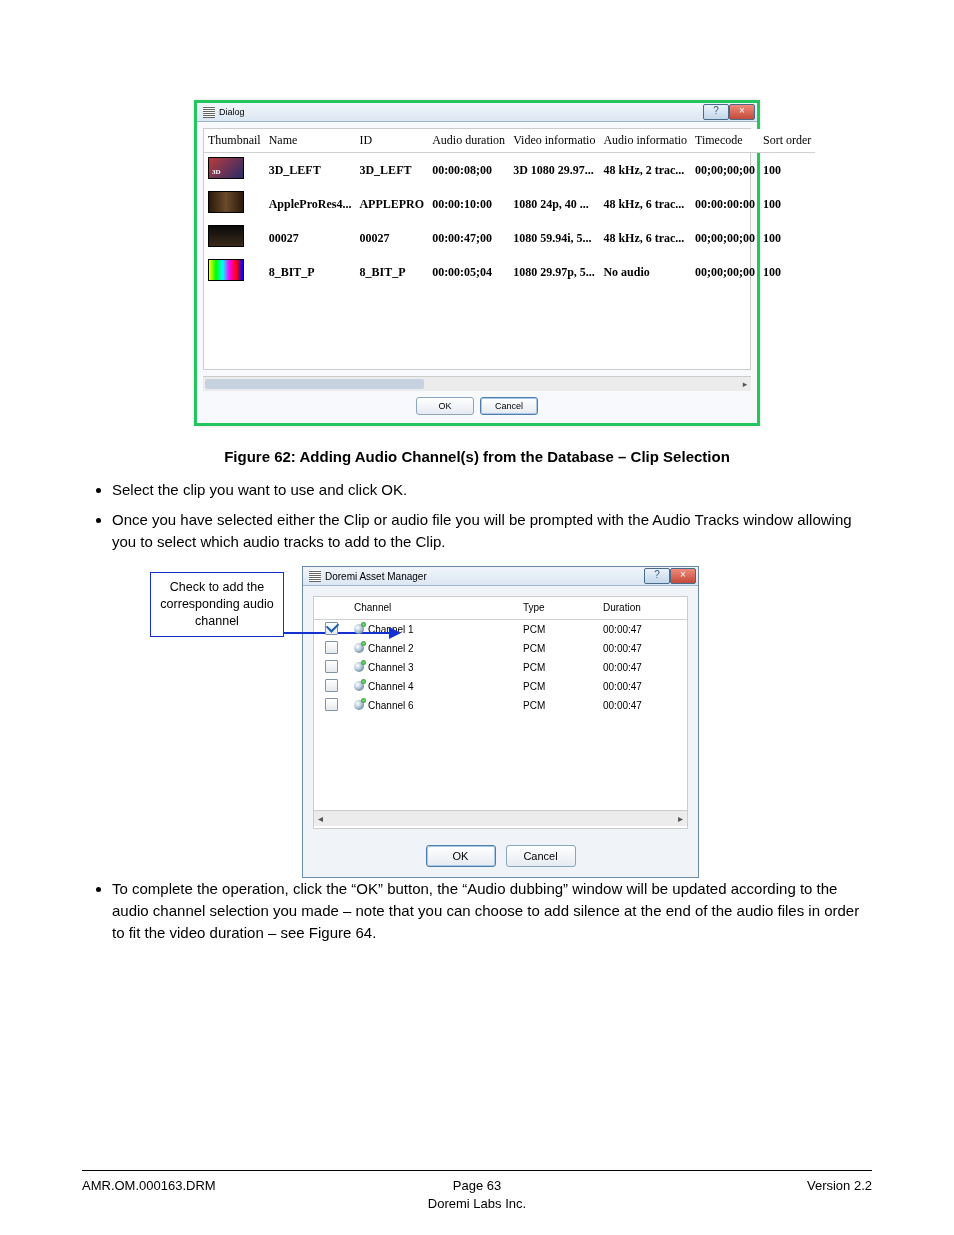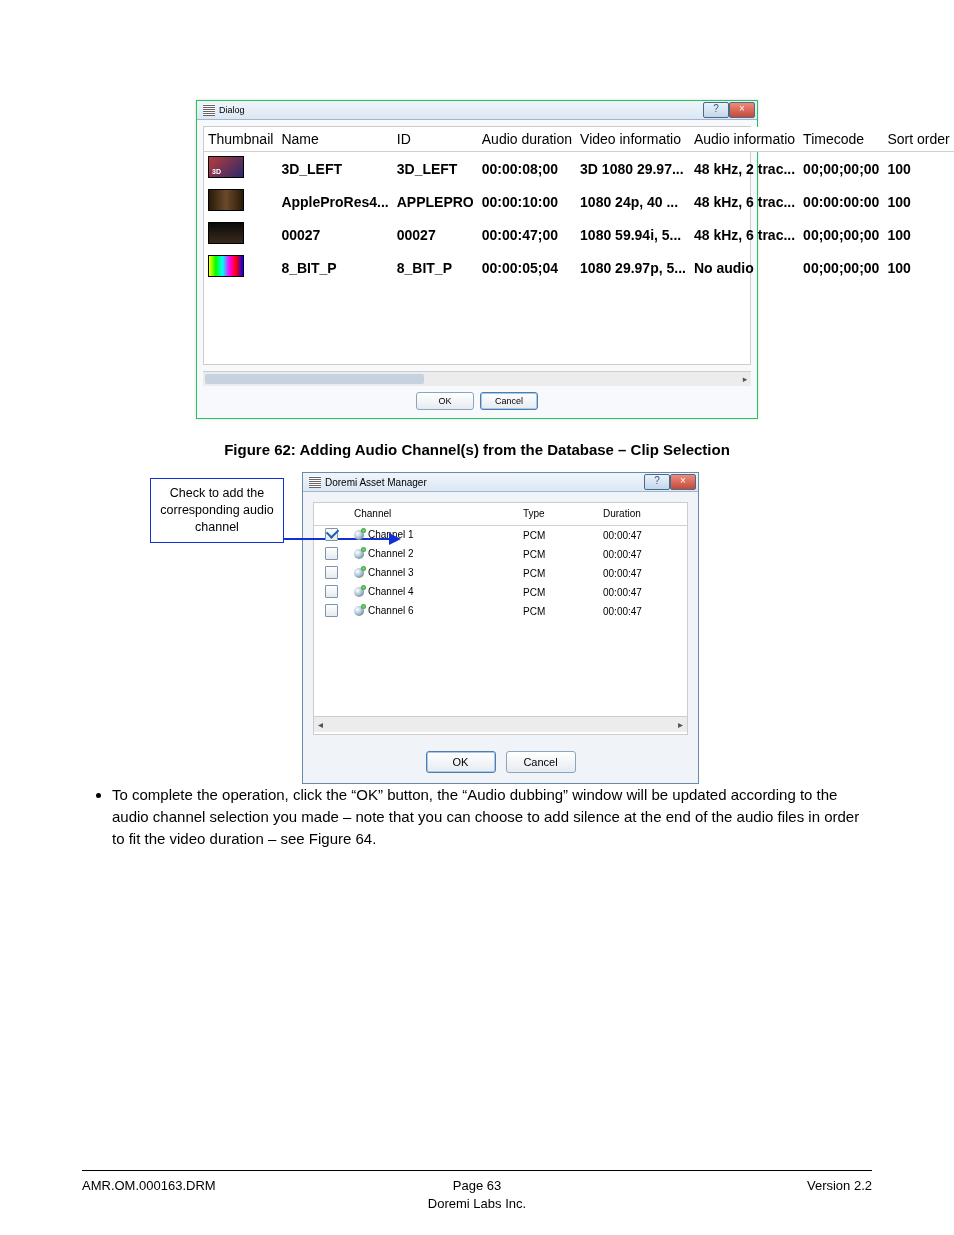--- a/index.html
+++ b/index.html
@@ -20,7 +20,7 @@
   .dialog62 {
     width: 560px;
     margin: 0 auto 22px auto;
-    border: 1px solid #22c55e;
+    border: 3px solid #22c55e;
     box-shadow: 0 0 3px rgba(0,0,0,.15);
     font-size: 9px;
     background: #f7f9fc;

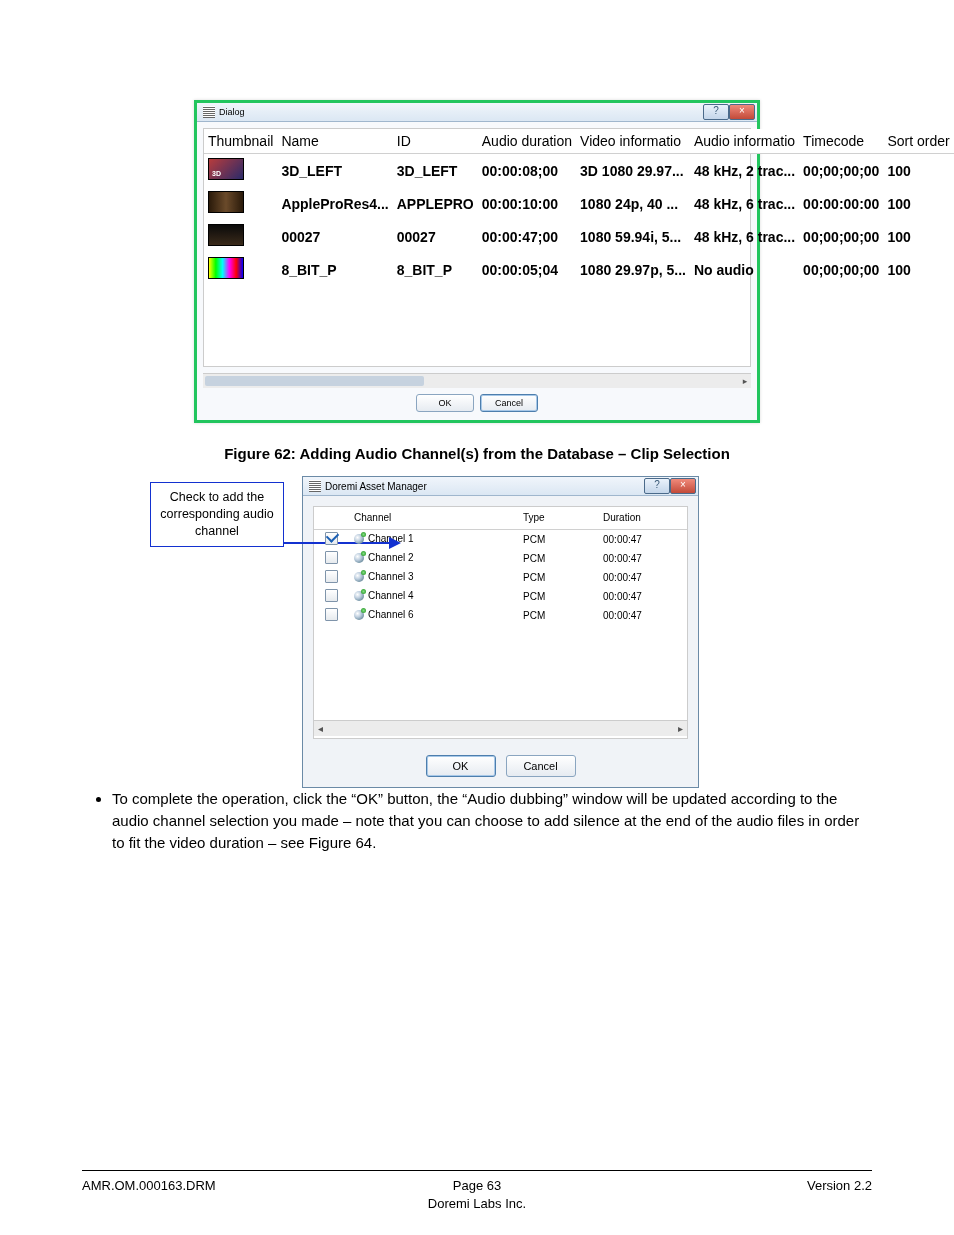--- a/index.html
+++ b/index.html
@@ -64,7 +64,8 @@
   table.clip {
     width: 100%;
     border-collapse: collapse;
-    font-size: 14px;
+    font-size: 12px;
+    font-family: Liberation Serif, serif;
   }
   table.clip th {
     text-align: left;

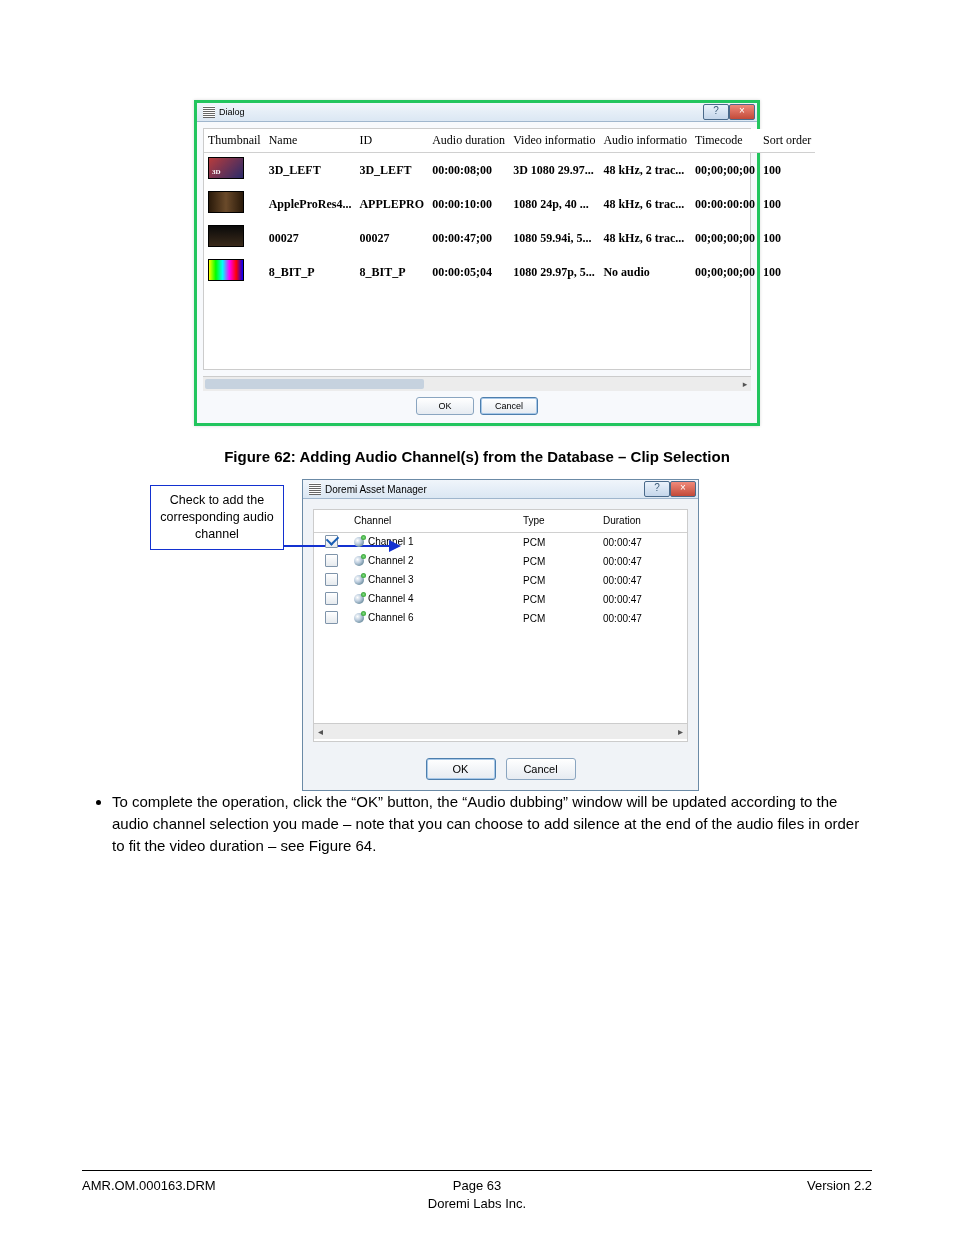--- a/index.html
+++ b/index.html
@@ -353,6 +353,10 @@
 
   <div class="caption">Figure 62: Adding Audio Channel(s) from the Database – Clip Selection</div>
 
+  <ul class="body">
+    <li>Select the clip you want to use and click OK.</li>
+    <li>Once you have selected either the Clip or audio file you will be prompted with the Audio Tracks window allowing you to select which audio tracks to add to the Clip.</li>
+  </ul>
 
   <div class="fig63row">
     <div class="callout">

